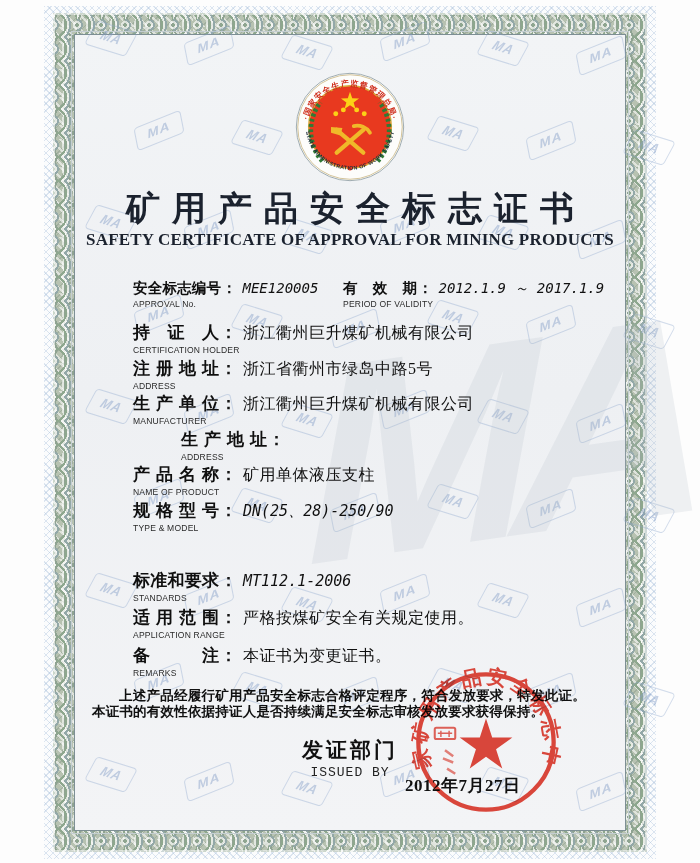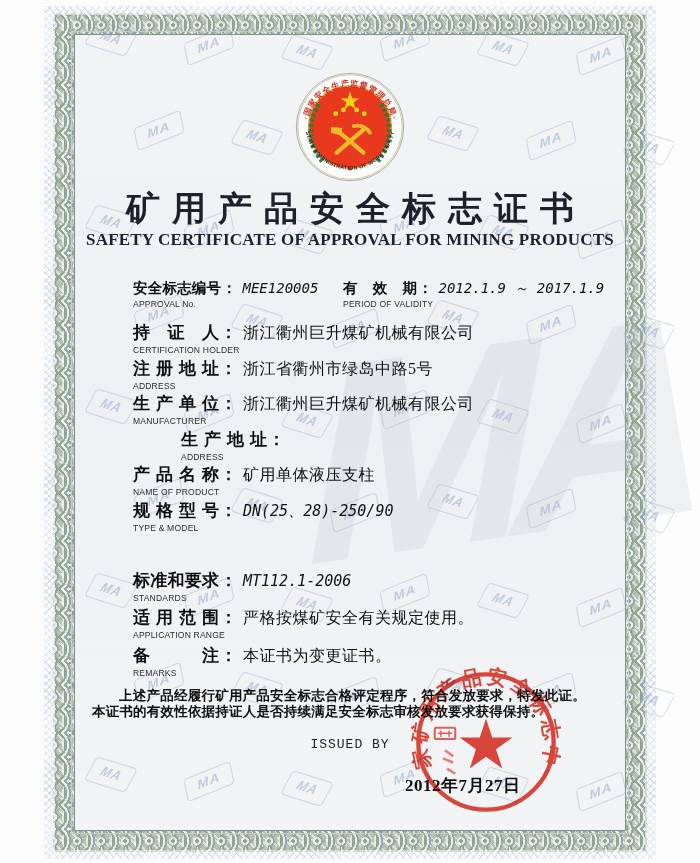--- a/index.html
+++ b/index.html
@@ -268,6 +268,7 @@
     <div class="statement">上述产品经履行矿用产品安全标志合格评定程序，符合发放要求，特发此证。本证书的有效性依据持证人是否持续满足安全标志审核发放要求获得保持。</div>
 
     <div class="issuer">
+      <div class="cn">发证部门</div>
       <div class="en">ISSUED BY</div>
     </div>
     <div class="issue-date">2012年7月27日</div>

